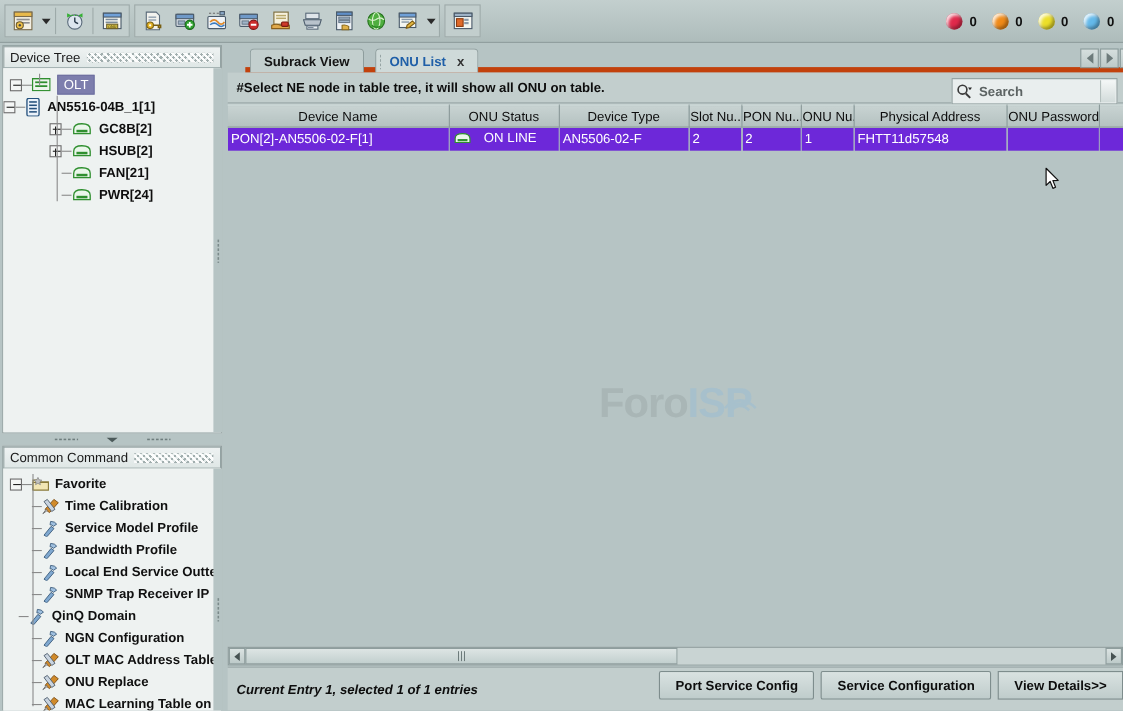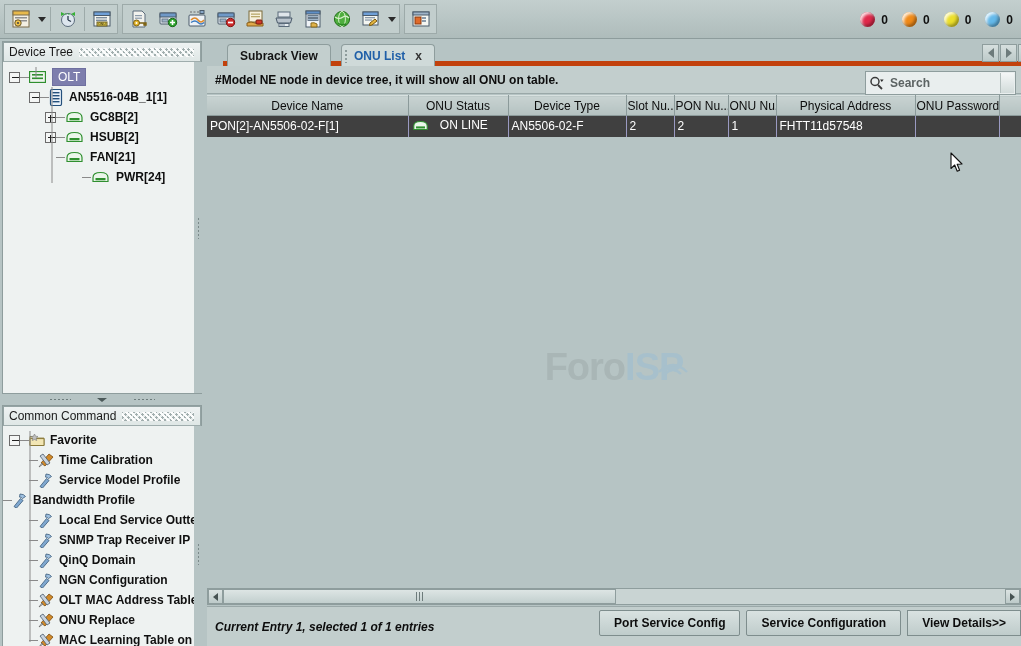--- a/index.html
+++ b/index.html
@@ -698,7 +698,7 @@
     </div>
 
     <div id="hintbar">
-      <span>#Model NE node in device tree, it will show all ONU on table.</span>
+      <span>#Select NE node in table tree, it will show all ONU on table.</span>
     </div>
 
     <div id="searchbox">

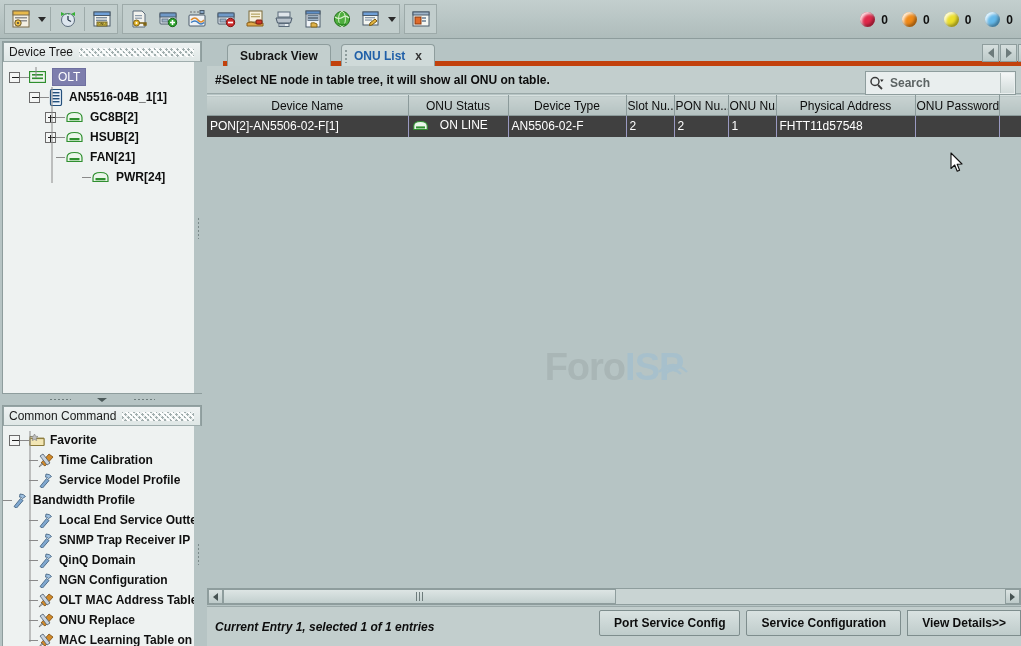--- a/index.html
+++ b/index.html
@@ -450,7 +450,7 @@
           <span class="tlabel sel">OLT</span>
         </div>
 
-        <div class="trow" style="padding-left:26px">
+        <div class="trow" style="">
           <span class="toggle"></span>
           <span class="tline"></span>
           <span class="ico-ne">

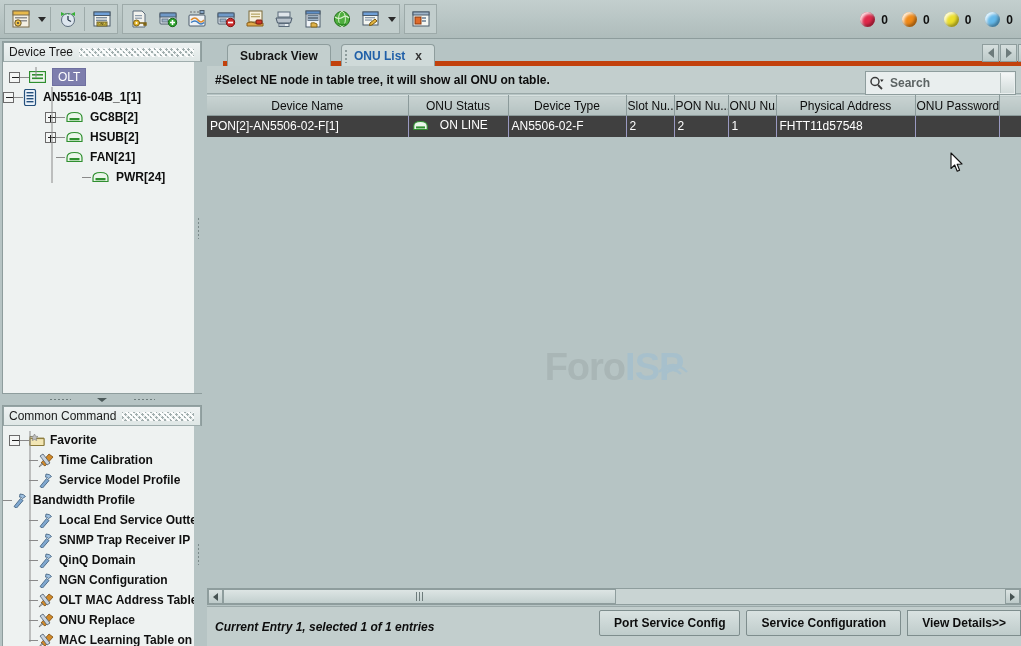--- a/index.html
+++ b/index.html
@@ -207,7 +207,7 @@
   }
   table.grid td {
     height: 21px; font-size: 12px; color: #ffffff;
-    background: #404040; border-right: 1px solid #9a9ac2;
+    background: #6d28d9; border-right: 1px solid #9a9ac2;
     padding-left: 3px; white-space: nowrap; overflow: hidden;
   }
   td.center-ic { padding-left: 6px; }

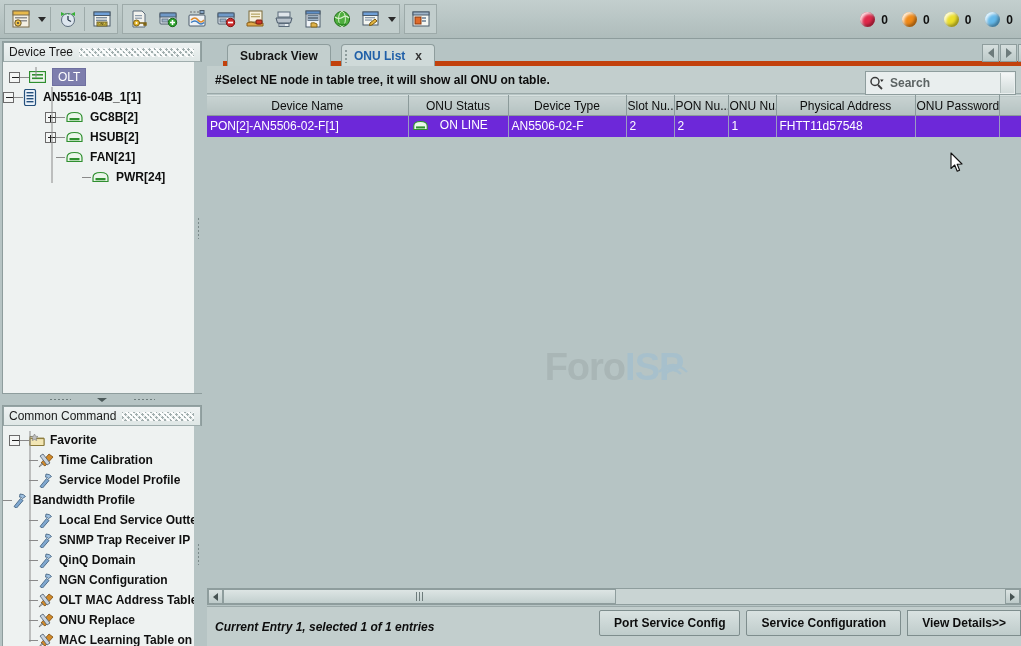--- a/index.html
+++ b/index.html
@@ -501,7 +501,7 @@
           <span class="tlabel b">FAN[21]</span>
         </div>
 
-        <div class="trow" style="padding-left:68px">
+        <div class="trow" style="padding-left:42px">
           <span class="tspacer"></span>
           <span class="tline"></span>
           <span class="ico-card">

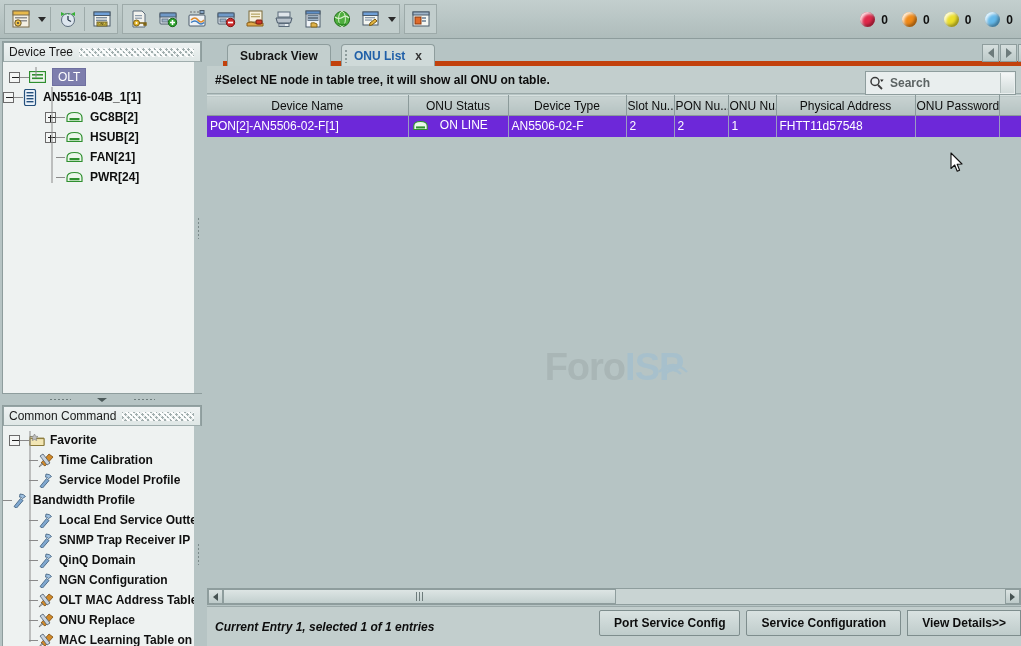--- a/index.html
+++ b/index.html
@@ -572,7 +572,7 @@
           <span class="tlabel">Service Model Profile</span>
         </div>
 
-        <div class="crow" style="">
+        <div class="crow" style="padding-left:26px">
           <span class="tline"></span>
           <span class="ico-tool">
             <svg width="16" height="15" viewBox="0 0 16 15">

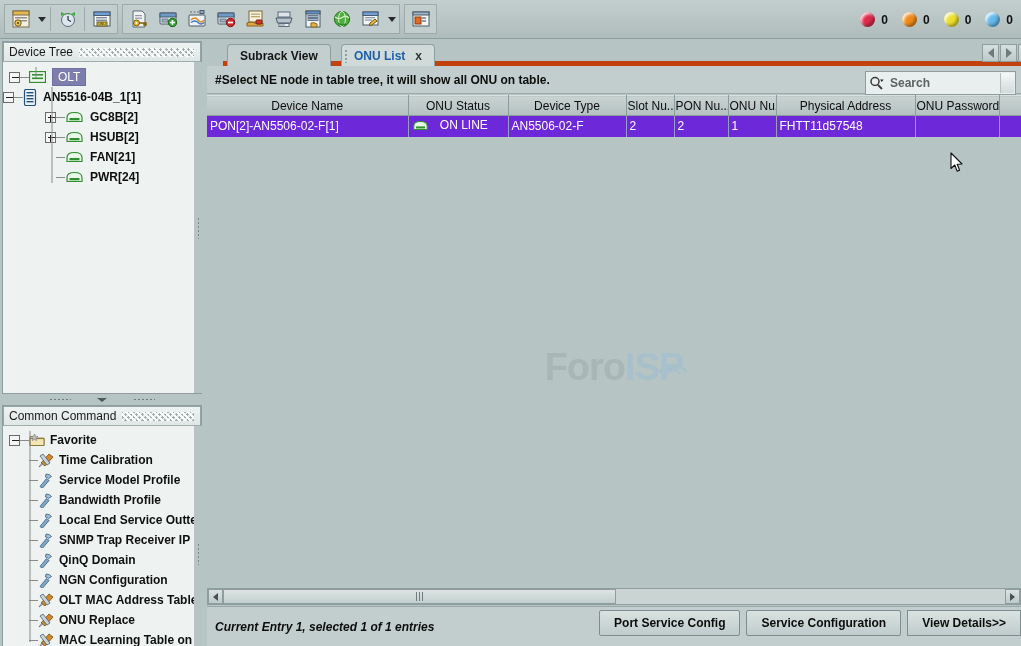--- a/index.html
+++ b/index.html
@@ -605,7 +605,7 @@
           <span class="tlabel">SNMP Trap Receiver IP</span>
         </div>
 
-        <div class="crow" style="padding-left:26px">
+        <div class="crow" style="padding-left:14px">
           <span class="tline"></span>
           <span class="ico-tool">
             <svg width="16" height="15" viewBox="0 0 16 15">

